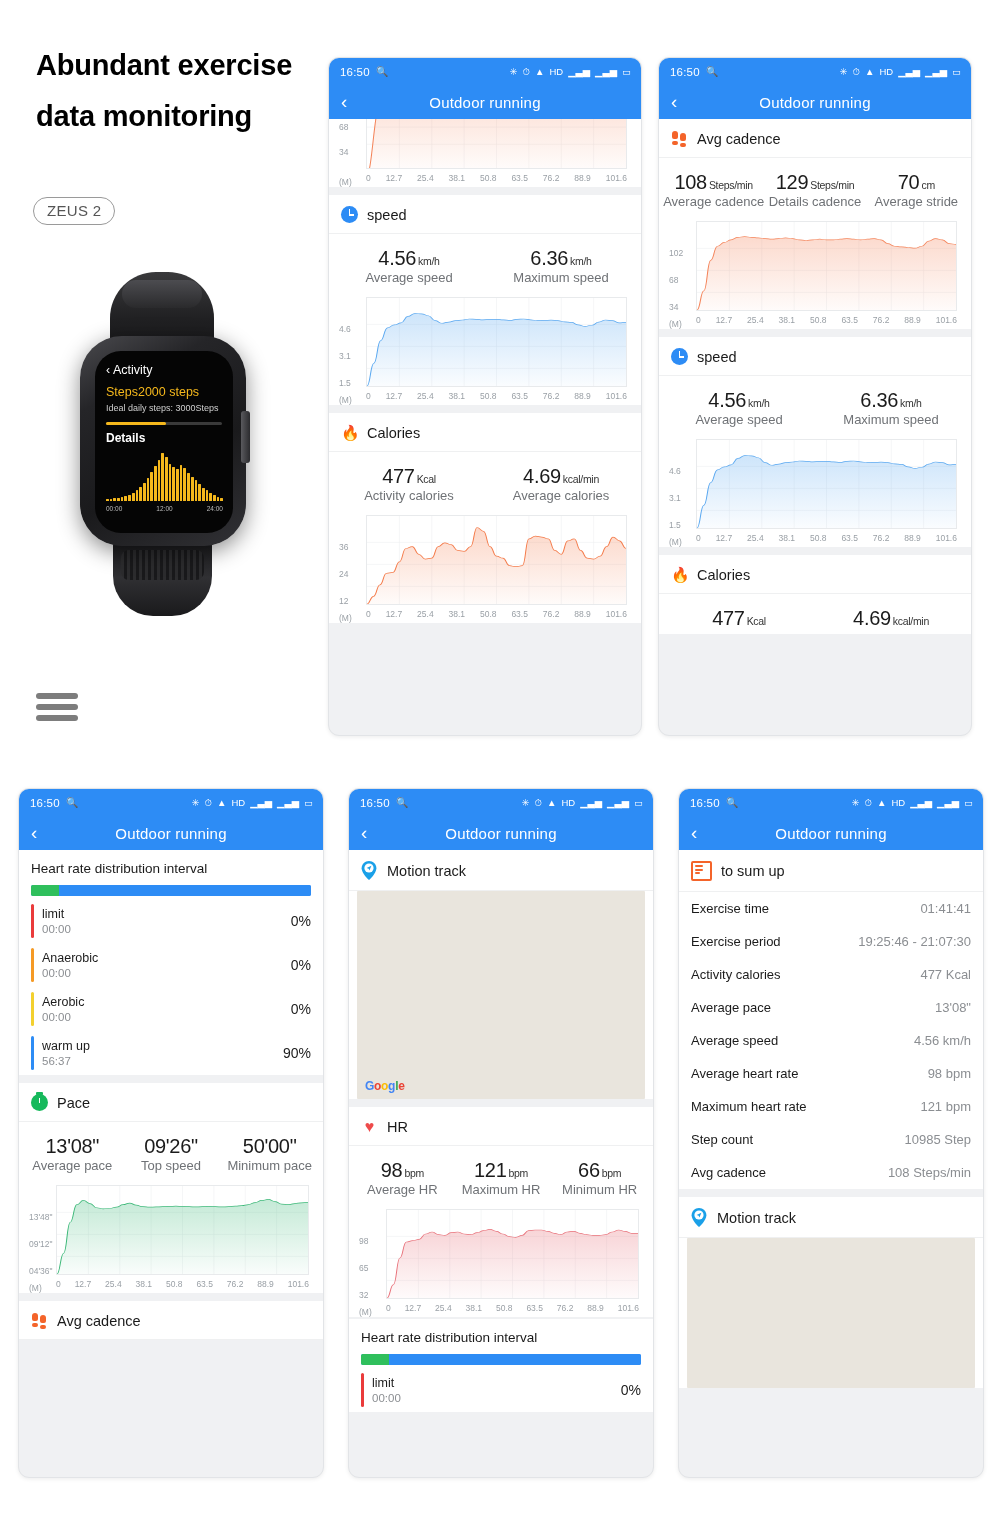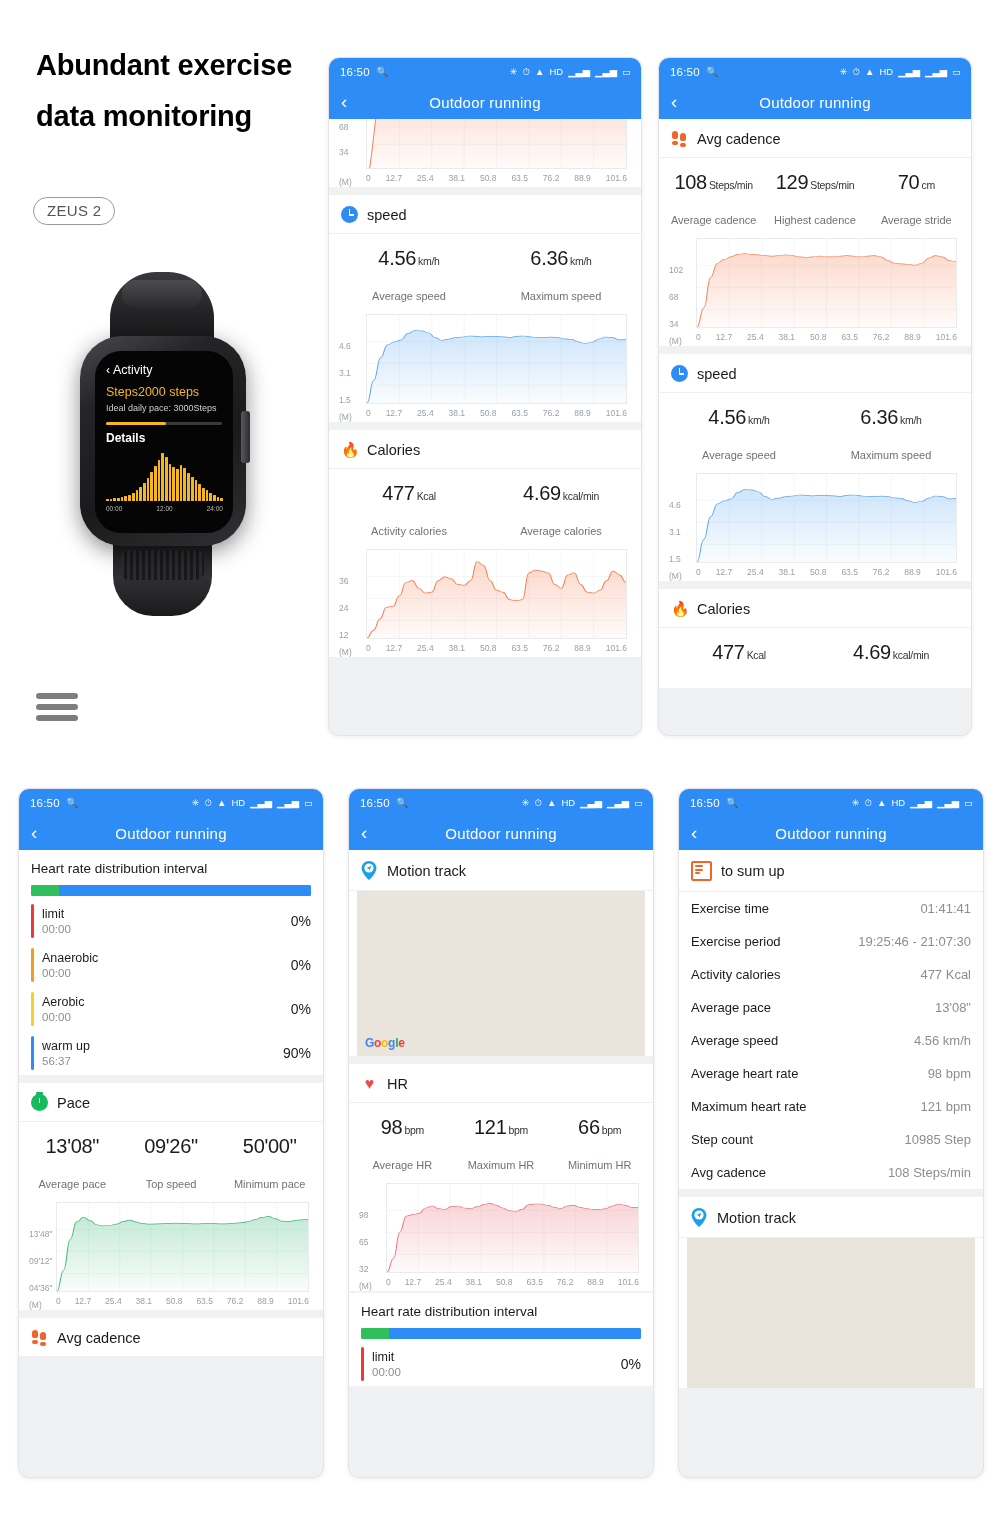--- a/index.html
+++ b/index.html
@@ -91,7 +91,7 @@
   .stat{flex:1;text-align:center;}
   .stat .v{font-size:20px;color:#1b1b1b;letter-spacing:-.3px;}
   .stat .v em{font-style:normal;font-size:10.5px;color:#333;margin-left:2px;}
-  .stat .l{font-size:11px;color:#6f7276;margin-top:20px;}
+  .stat .l{font-size:13px;color:#6f7276;margin-top:0;}
   
   .chart{position:relative;margin:8px 10px 2px 10px;height:108px;}
   .chart .ylab{position:absolute;left:0;font-size:8.5px;color:#9aa0a6;transform:translateY(-50%);}

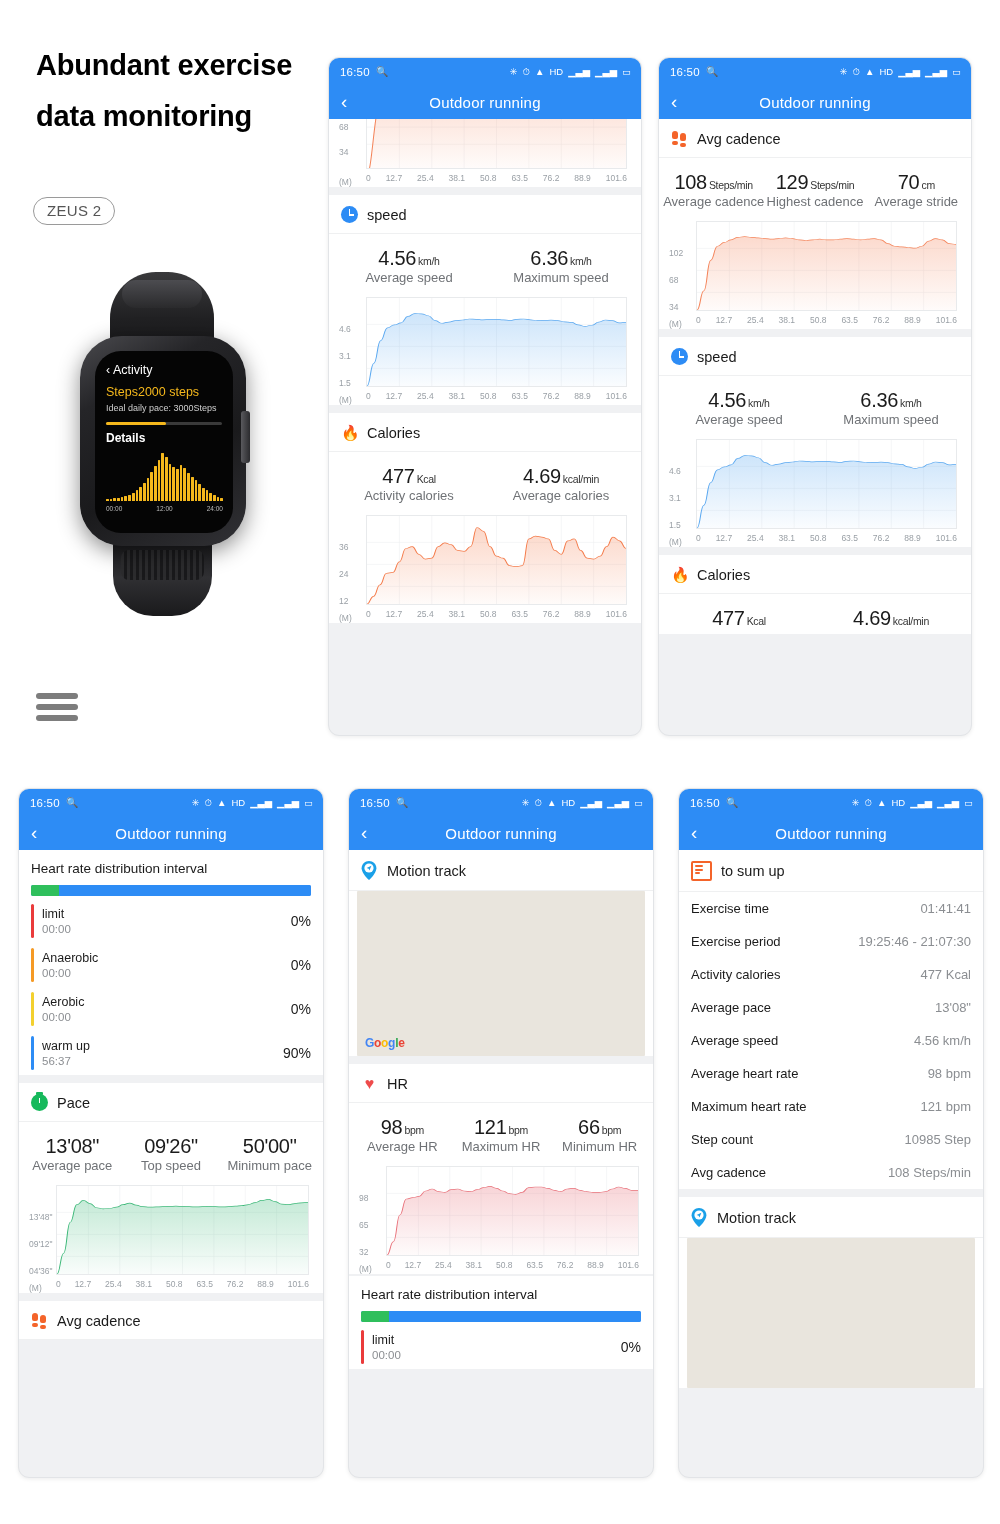--- a/index.html
+++ b/index.html
@@ -422,7 +422,7 @@
   </div>
     <div class="stat">
     <div class="v">129<em>Steps/min</em></div>
-    <div class="l">Highest cadence</div>
+    <div class="l">Details cadence</div>
   </div>
     <div class="stat">
     <div class="v">70<em>cm</em></div>

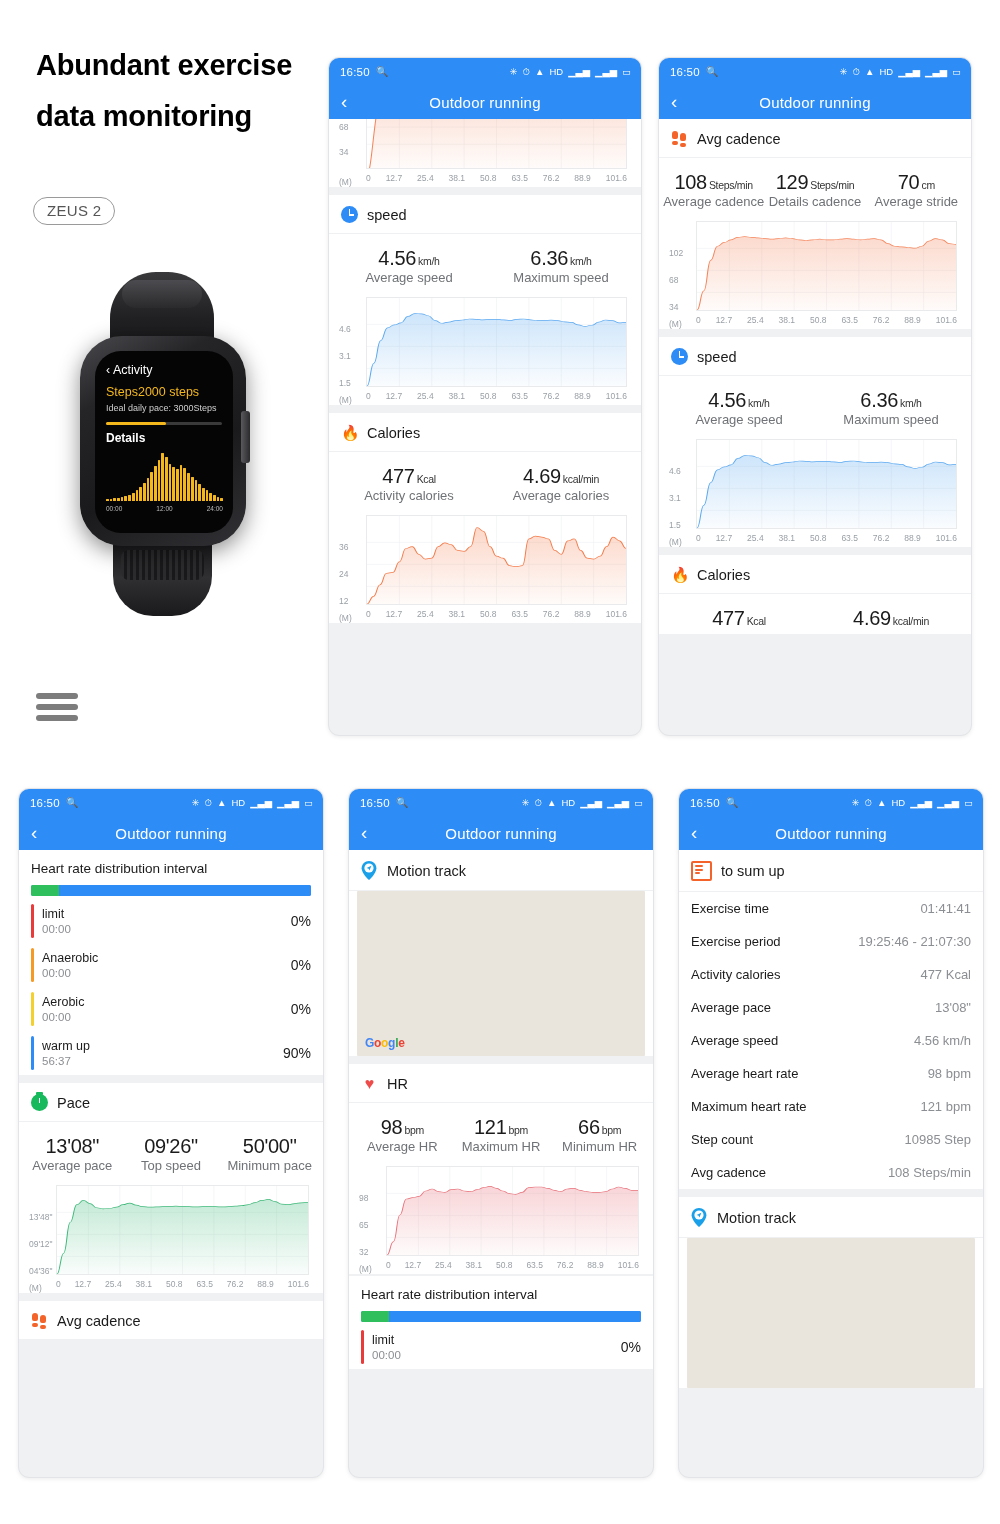--- a/index.html
+++ b/index.html
@@ -161,7 +161,7 @@
     <div class="screen">
       <div class="w-back">‹ Activity</div>
       <div class="w-steps">Steps2000 steps</div>
-      <div class="w-goal">Ideal daily pace: 3000Steps</div>
+      <div class="w-goal">Ideal daily steps: 3000Steps</div>
       <div class="w-bar">
           <i></i>
         </div>

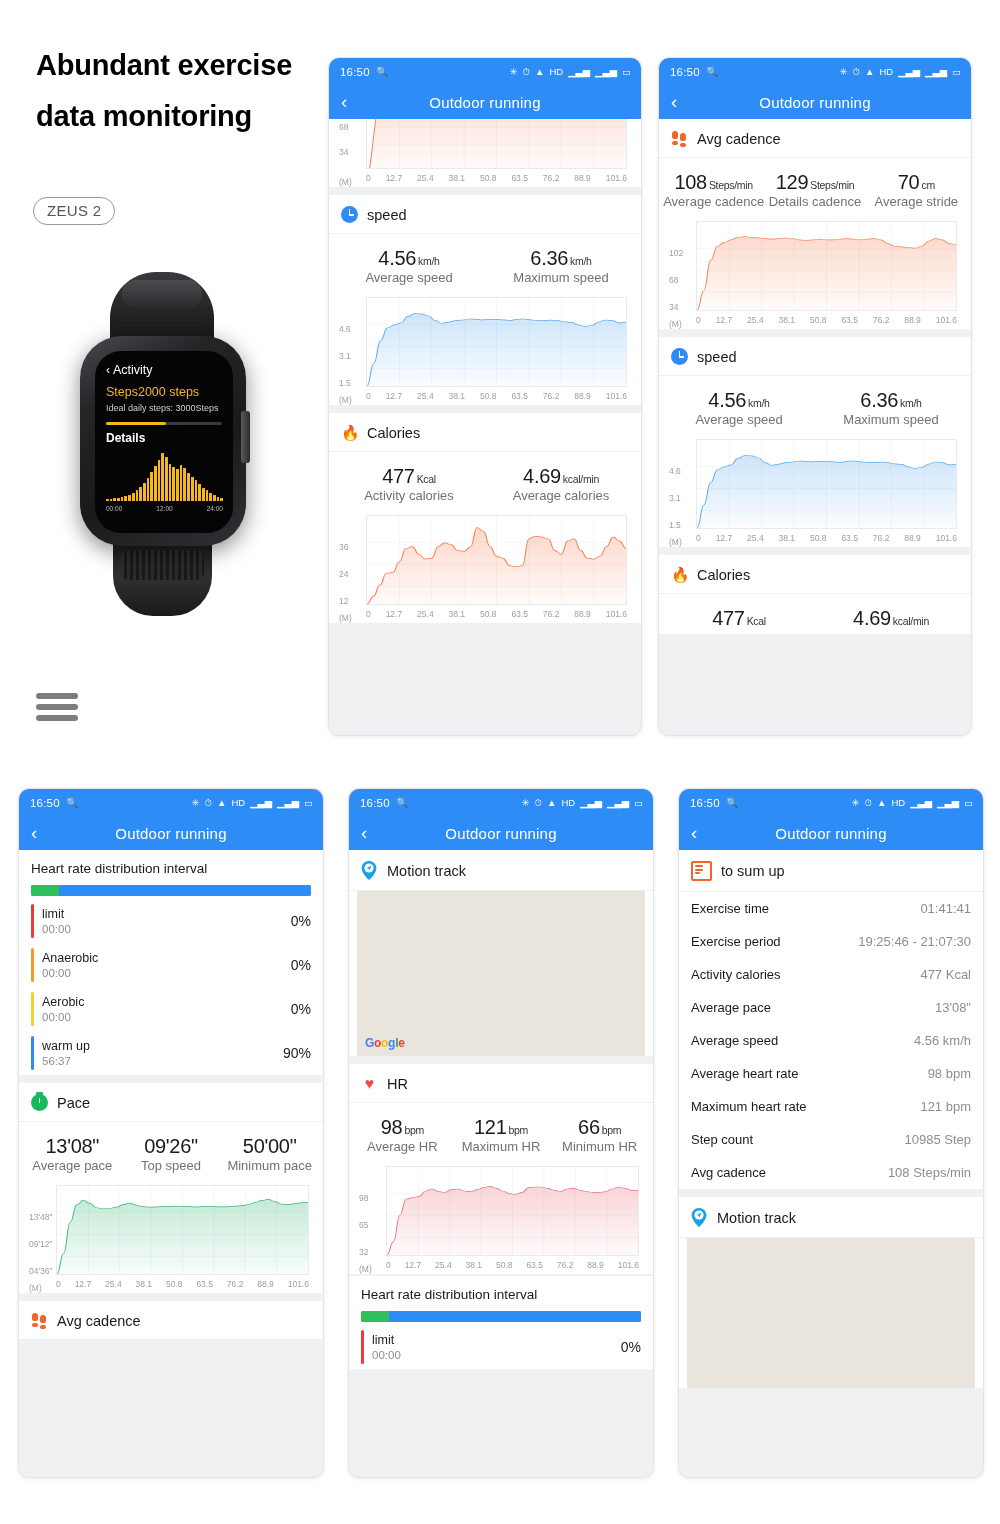--- a/index.html
+++ b/index.html
@@ -116,7 +116,7 @@
   .srow .k{color:#1b1b1b;}
   .srow .v{color:#8b8e92;}
   
-  .map{margin:0 8px 8px 8px;height:165px;background:#e9e5dd;position:relative;border-radius:1px;}
+  .map{margin:0 8px 8px 8px;height:208px;background:#e9e5dd;position:relative;border-radius:1px;}
   .map .gl-logo{position:absolute;left:8px;bottom:6px;font-size:12px;font-weight:bold;letter-spacing:-.3px;}
   .map .gl-logo b{font-weight:bold;}
   .c1{color:#4285F4}.c2{color:#EA4335}.c3{color:#FBBC05}.c4{color:#34A853}

